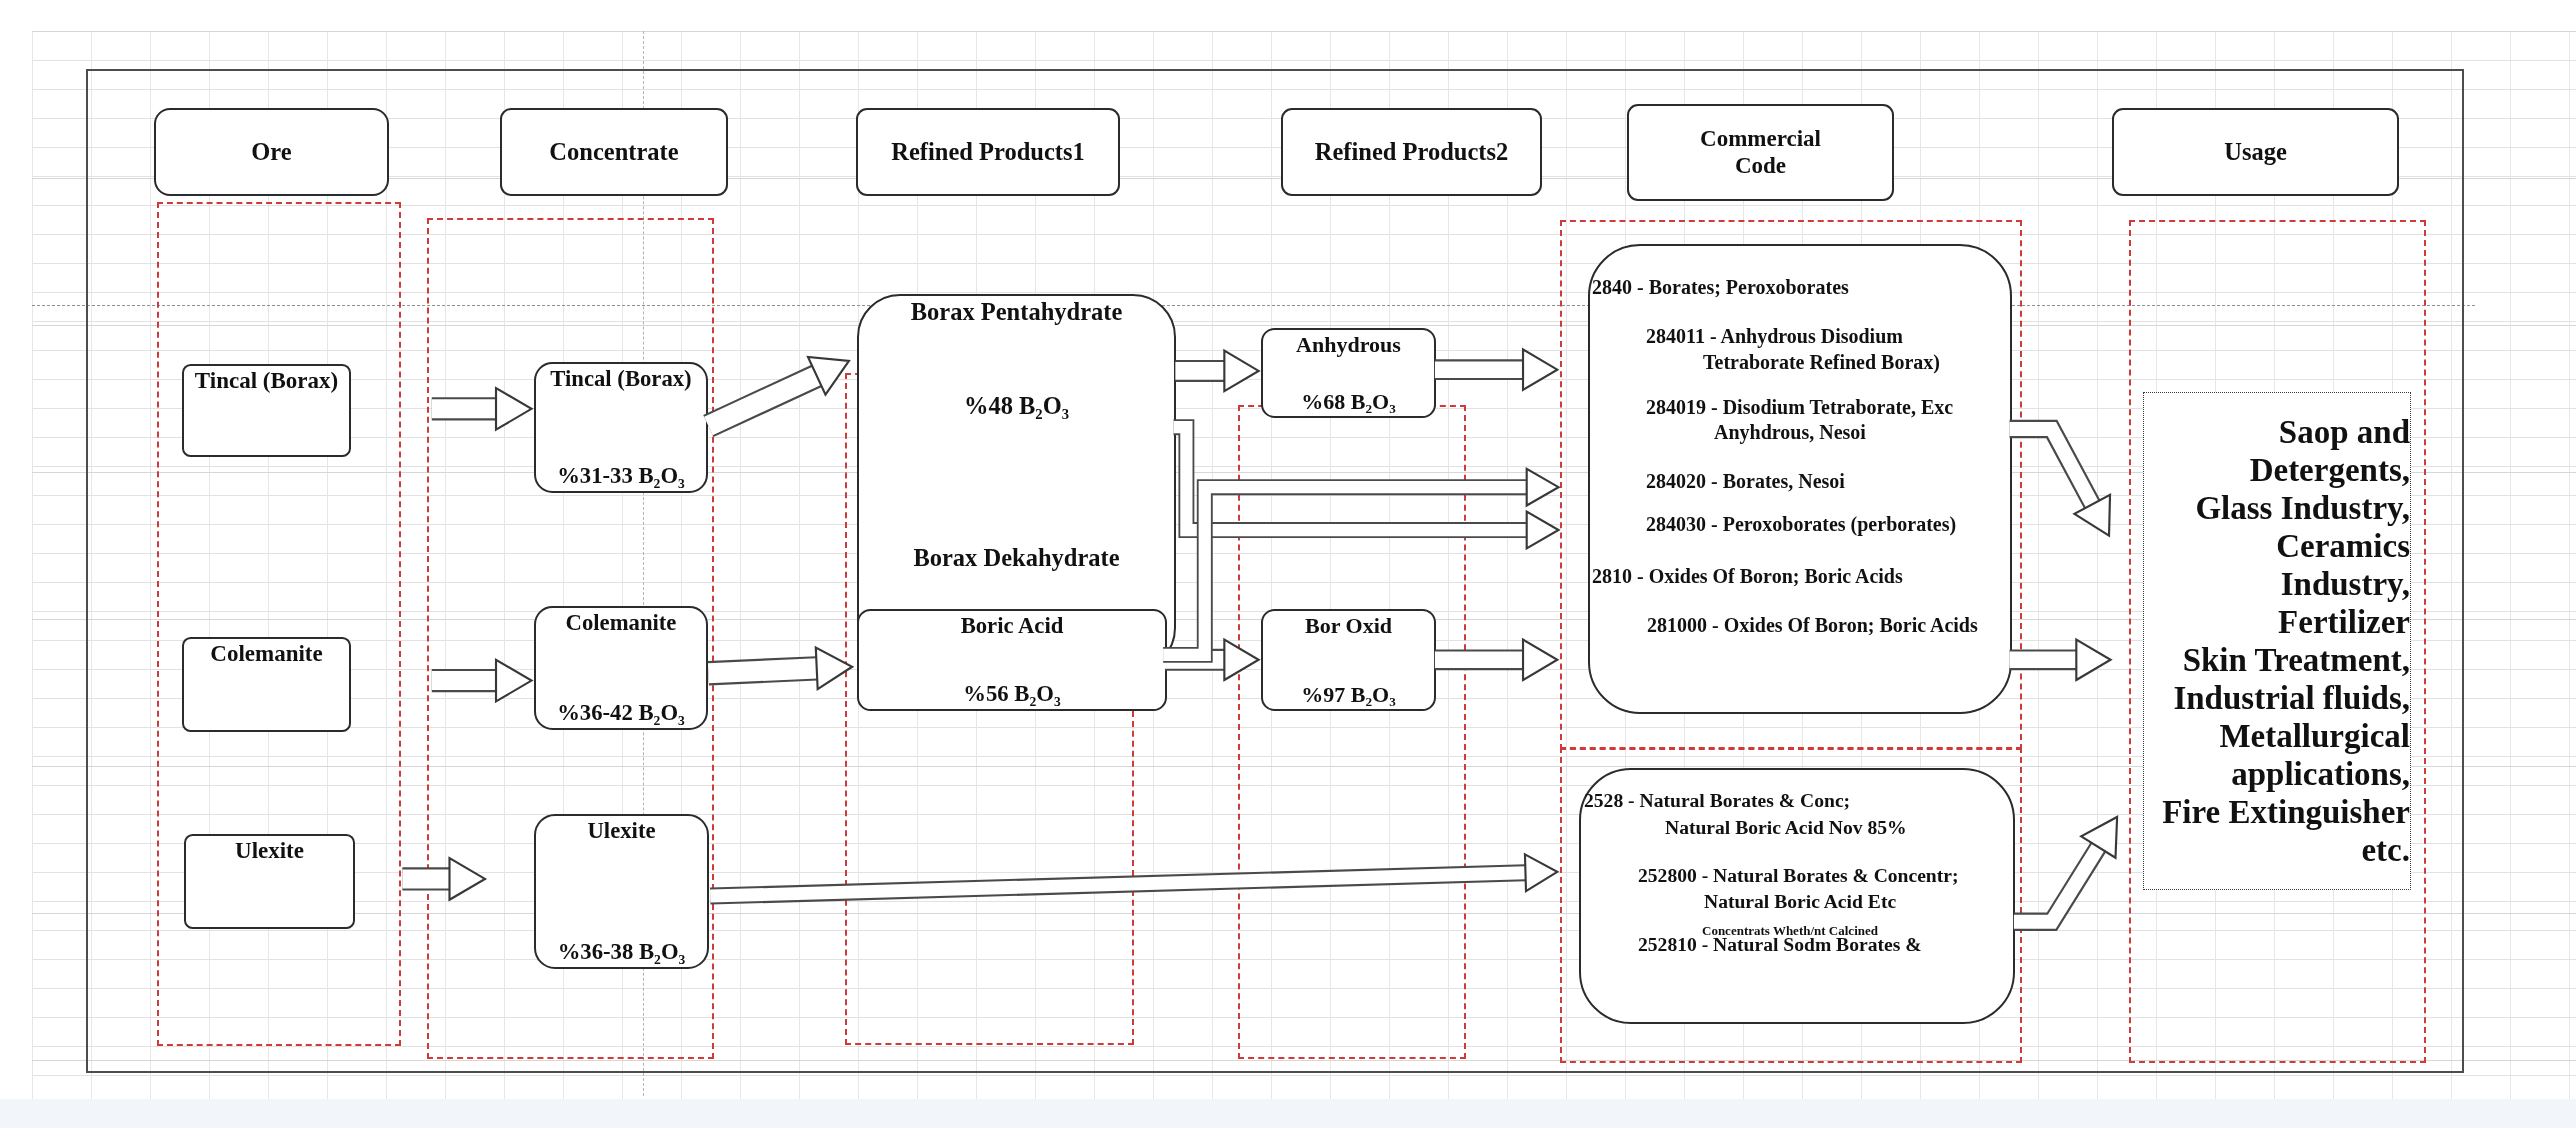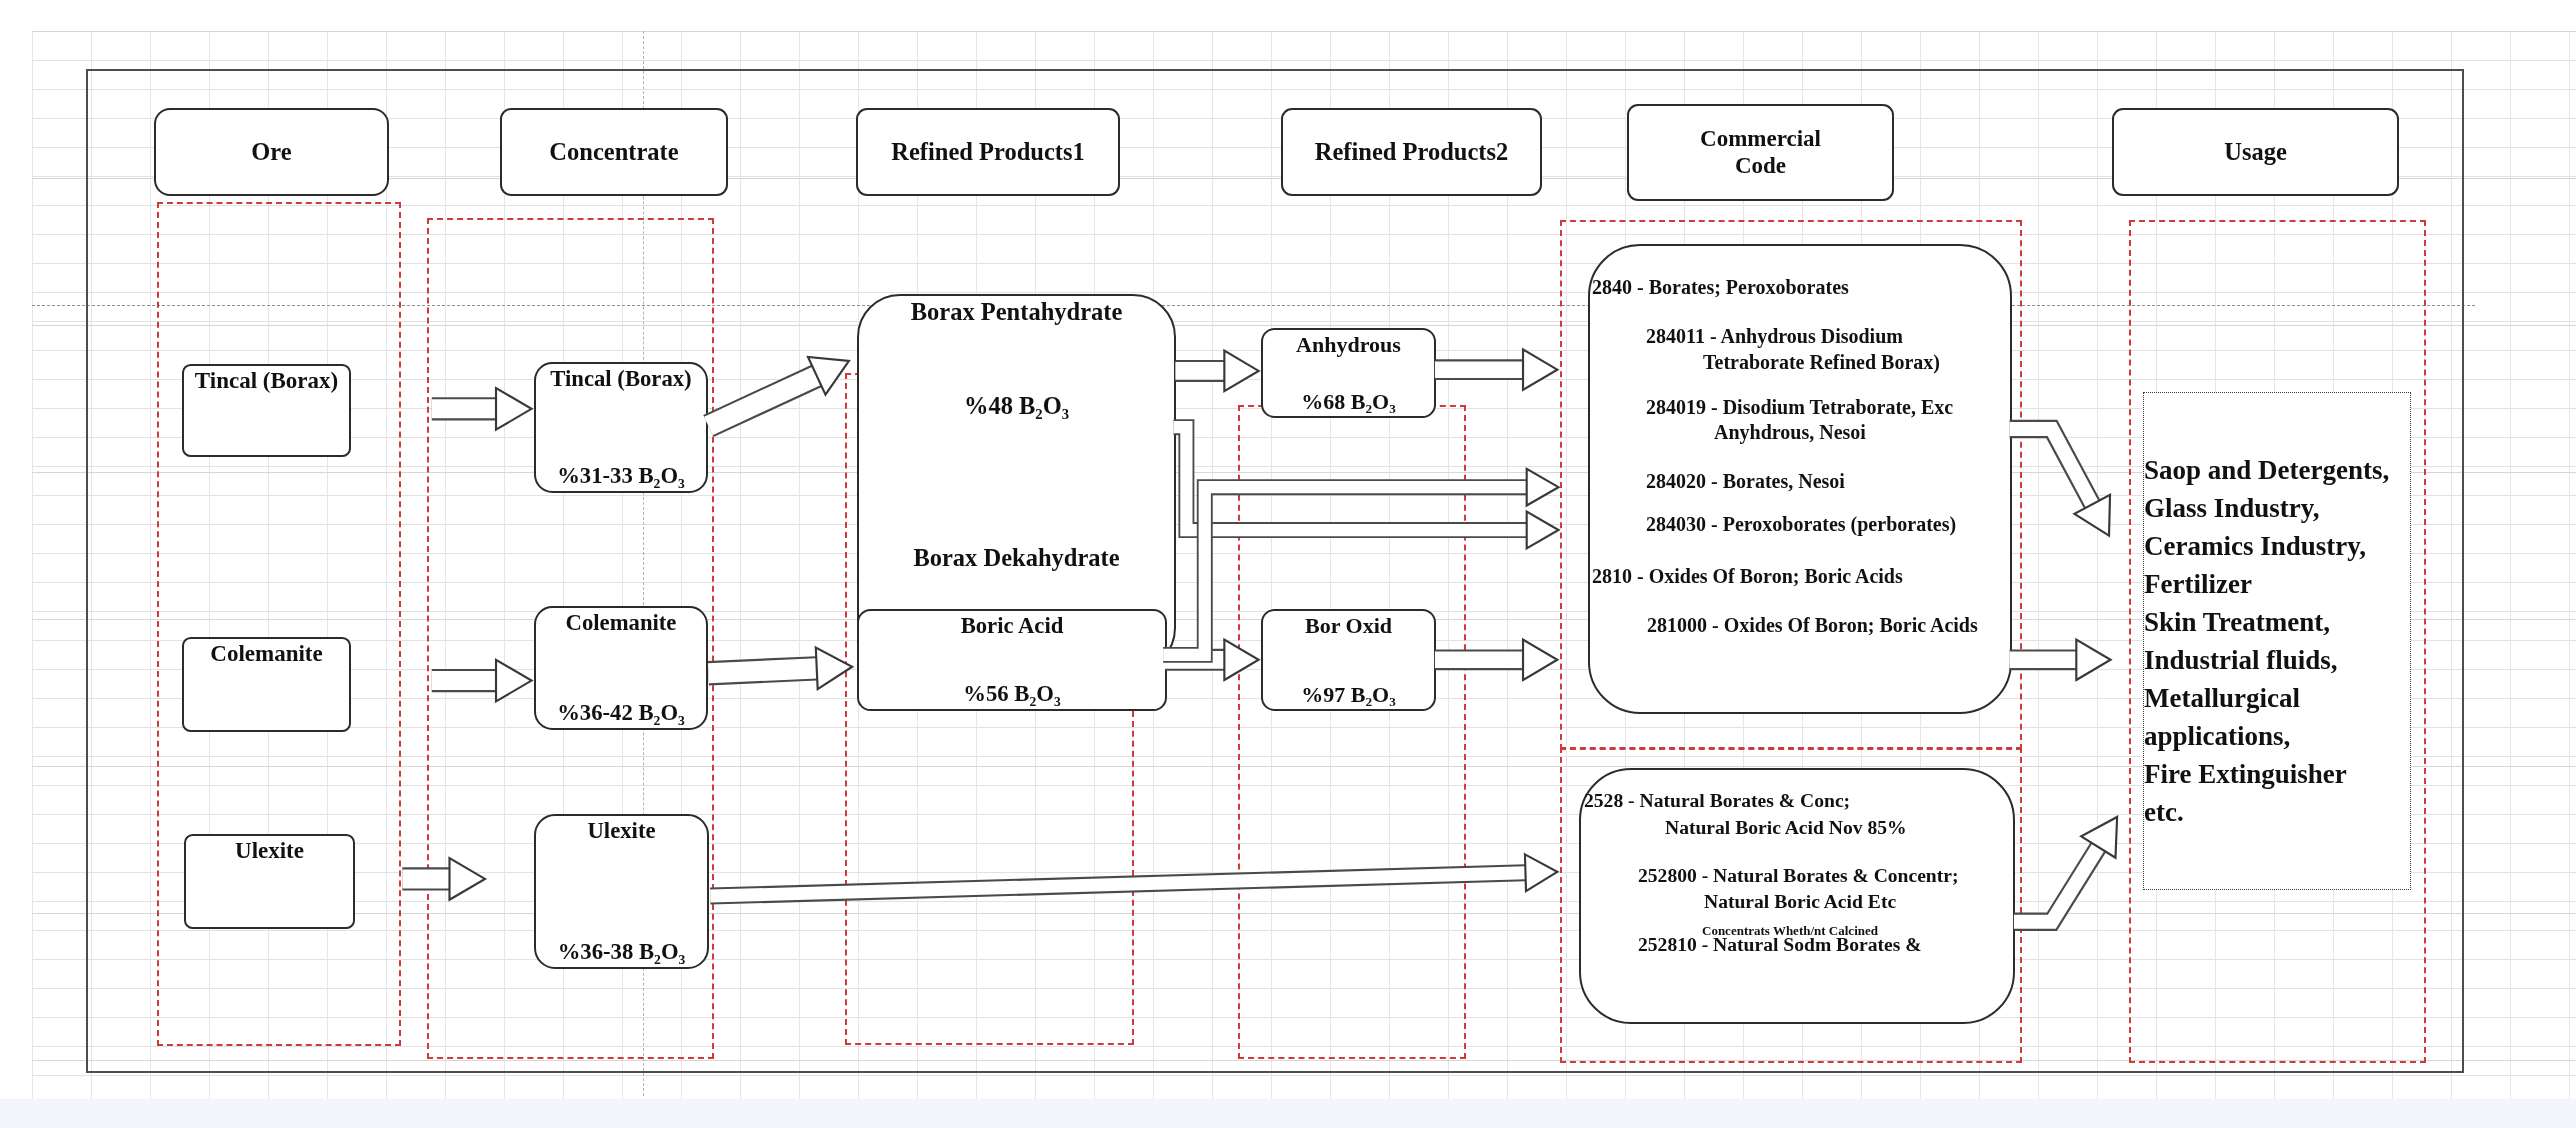--- a/index.html
+++ b/index.html
@@ -26,7 +26,7 @@
   .cline{position:absolute;white-space:nowrap;font-weight:bold;font-size:20px;color:#111;line-height:1;}
   .usagebox{position:absolute;left:2143px;top:392px;width:266px;height:496px;border:1.8px dotted #3a3a3a;
     background:#fff;display:flex;align-items:center;justify-content:center;}
-  .usagetext{width:100%;text-align:left;font-weight:bold;font-size:27px;line-height:38px;color:#111;}
+  .usagetext{width:100%;text-align:right;font-weight:bold;font-size:33px;line-height:38px;color:#111;}
   svg{position:absolute;left:0;top:0;pointer-events:none;}
 </style>
 </head>

